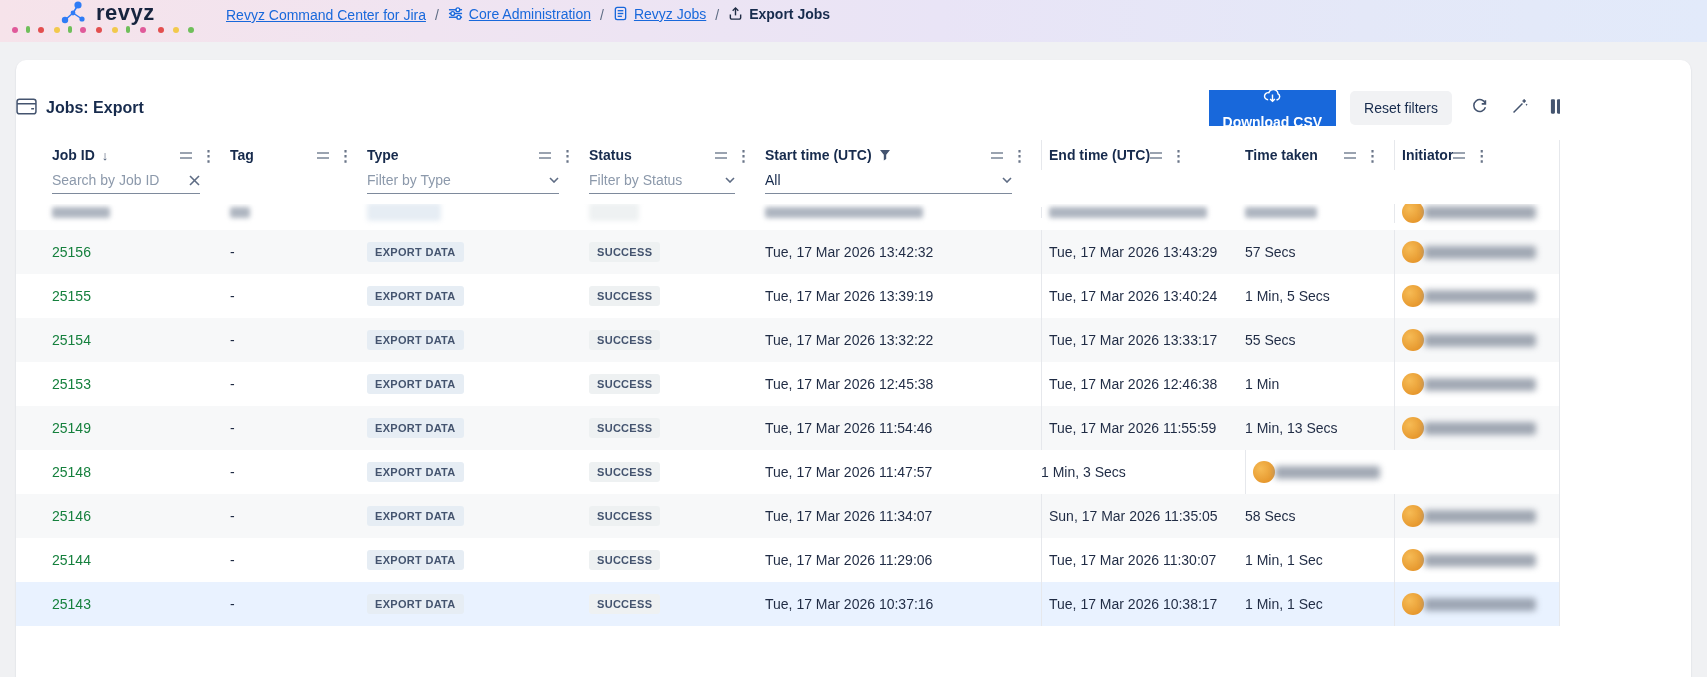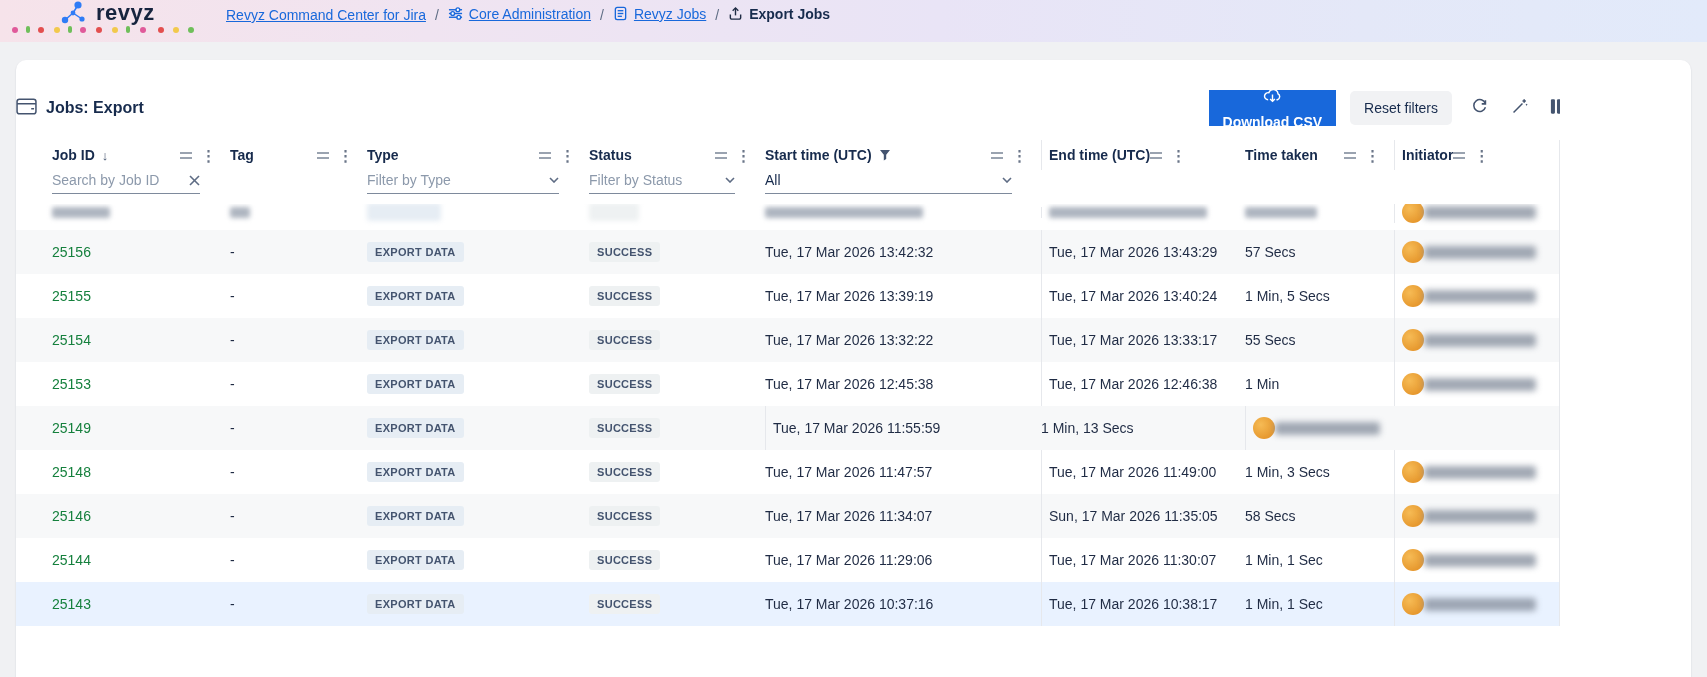--- a/index.html
+++ b/index.html
@@ -511,6 +511,9 @@
     <div class="cell">
               <span class="badge badge-status">SUCCESS</span>
             </div>
+    <div class="cell cell-time">
+              <span>Tue, 17 Mar 2026 11:54:46</span>
+            </div>
     <div class="cell c6 cell-time">
               <span>Tue, 17 Mar 2026 11:55:59</span>
             </div>

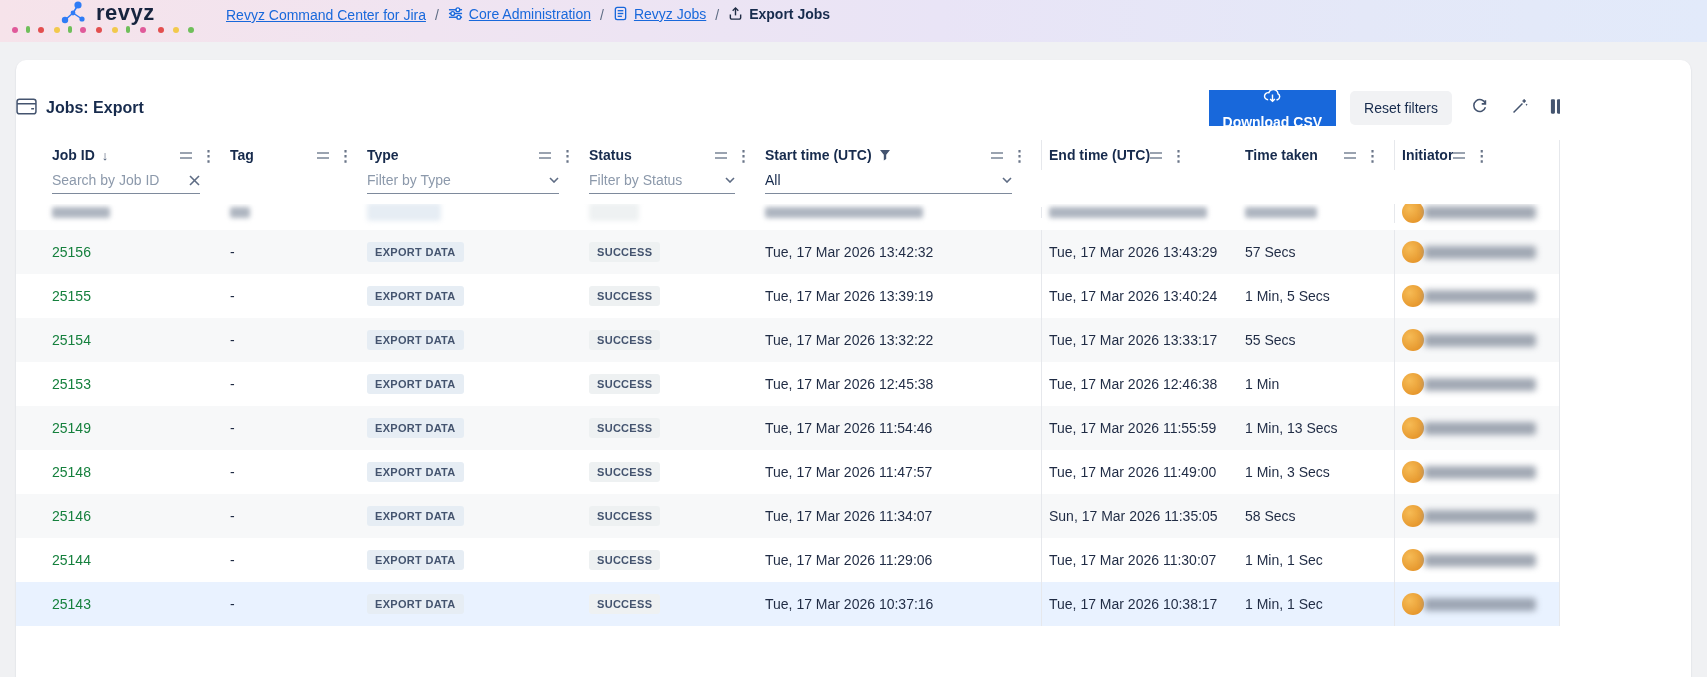--- a/index.html
+++ b/index.html
@@ -542,9 +542,6 @@
     <div class="cell cell-time">
               <span>Tue, 17 Mar 2026 11:47:57</span>
             </div>
-    <div class="cell c6 cell-time">
-              <span>Tue, 17 Mar 2026 11:49:00</span>
-            </div>
     <div class="cell cell-time">
               <span>1 Min, 3 Secs</span>
             </div>

